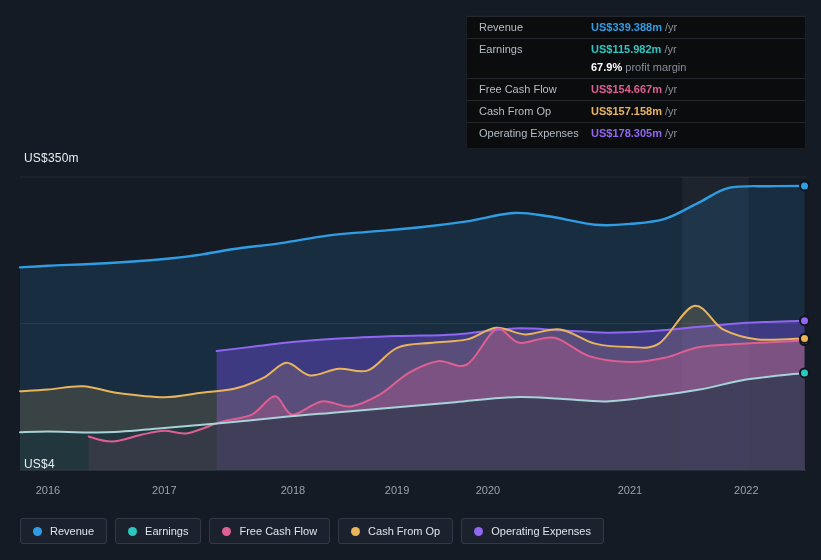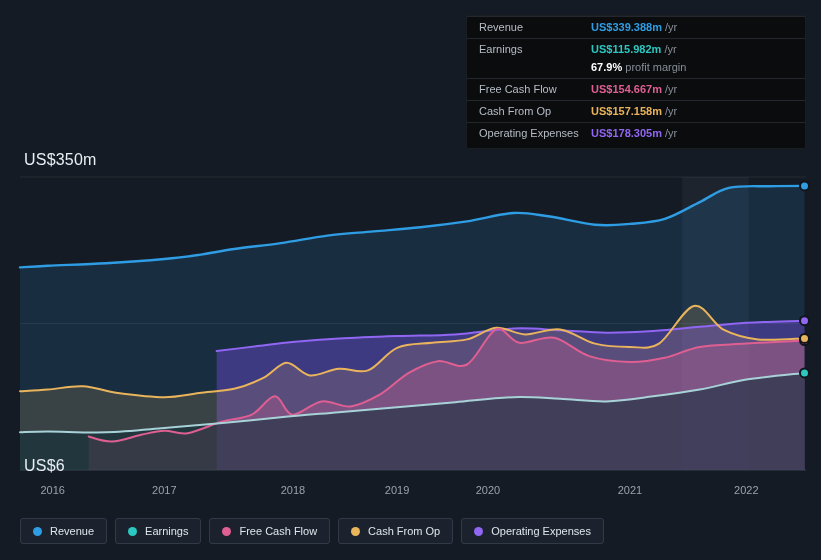--- a/index.html
+++ b/index.html
@@ -6,7 +6,7 @@
   body{width:821px;height:560px;overflow:hidden;font-family:"Liberation Sans",sans-serif;}
   .stage{position:relative;width:821px;height:560px;background:#151b24;}
   .chart-svg{position:absolute;left:0;top:0;}
-  .y-label{position:absolute;left:24px;color:#e9eef3;font-size:16px;letter-spacing:.2px;}
+  .y-label{position:absolute;left:24px;color:#e9eef3;font-size:12px;letter-spacing:.2px;}
   .y-top{top:151px;}
   .y-bottom{top:457px;}
   .x-axis{position:absolute;top:484px;left:0;width:821px;height:16px;}

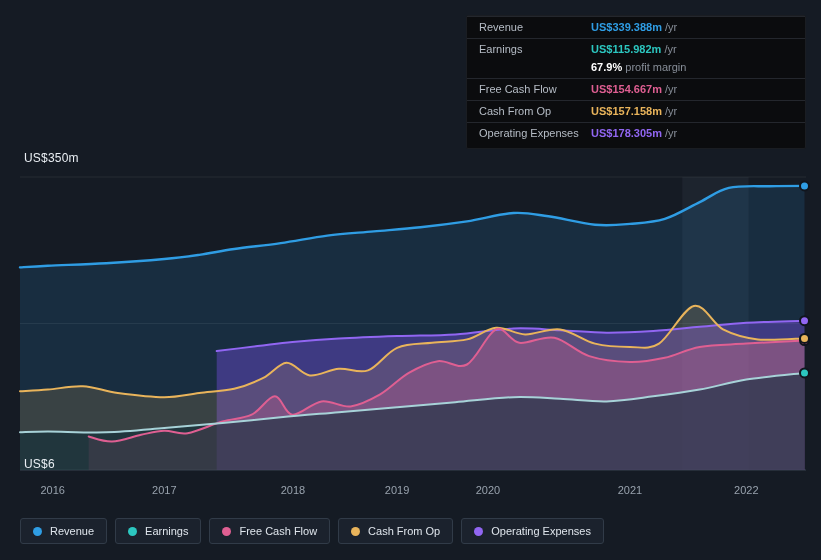--- a/index.html
+++ b/index.html
@@ -52,7 +52,7 @@
     </svg>
 
   <div class="y-label y-top">US$350m</div>
-  <div class="y-label y-bottom">US$6</div>
+  <div class="y-label y-bottom">US$4</div>
   <div class="x-axis">
       <span class="x-tick" style="left: 30.9347px; text-align: right;">2016</span>
       <span class="x-tick" style="left: 147.329px;">2017</span>

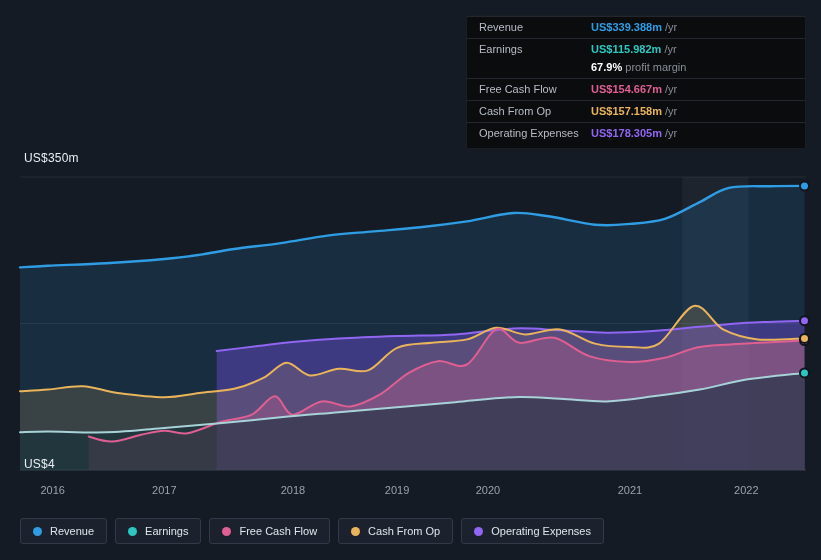--- a/index.html
+++ b/index.html
@@ -54,7 +54,7 @@
   <div class="y-label y-top">US$350m</div>
   <div class="y-label y-bottom">US$4</div>
   <div class="x-axis">
-      <span class="x-tick" style="left: 30.9347px; text-align: right;">2016</span>
+      <span class="x-tick" style="left: 30.9347px;">2016</span>
       <span class="x-tick" style="left: 147.329px;">2017</span>
       <span class="x-tick" style="left: 276px;">2018</span>
       <span class="x-tick" style="left: 380.119px;">2019</span>

